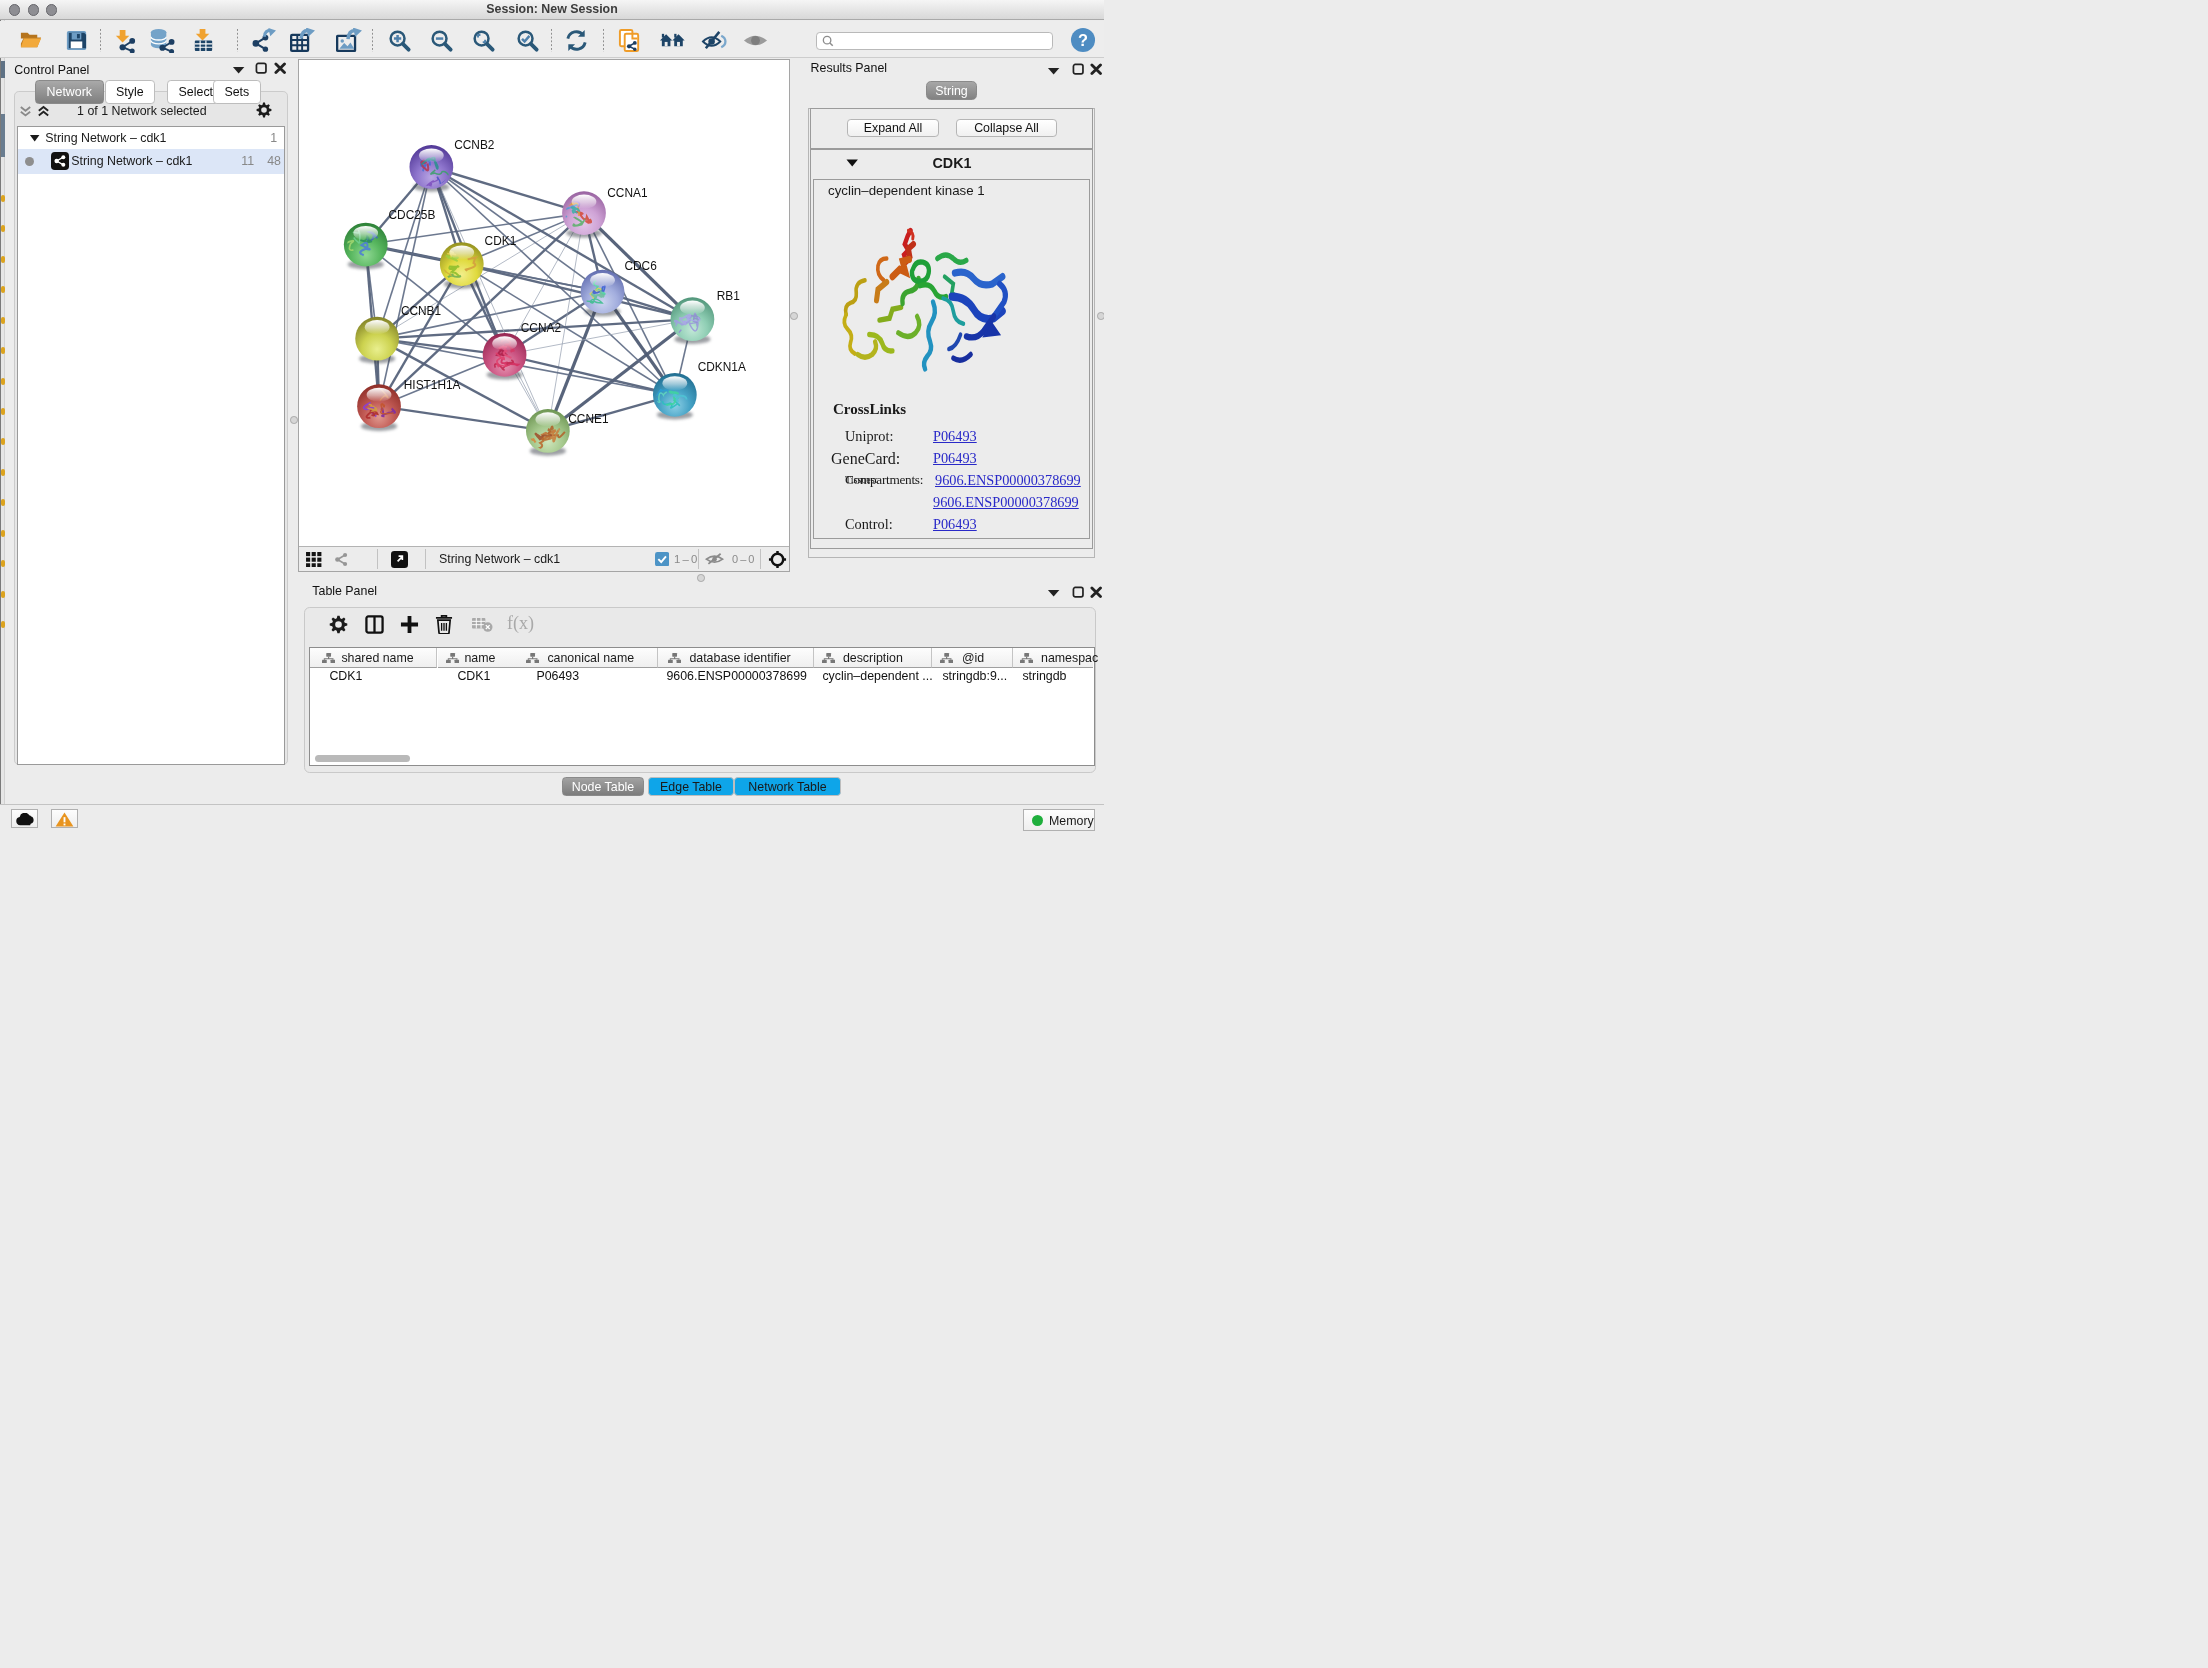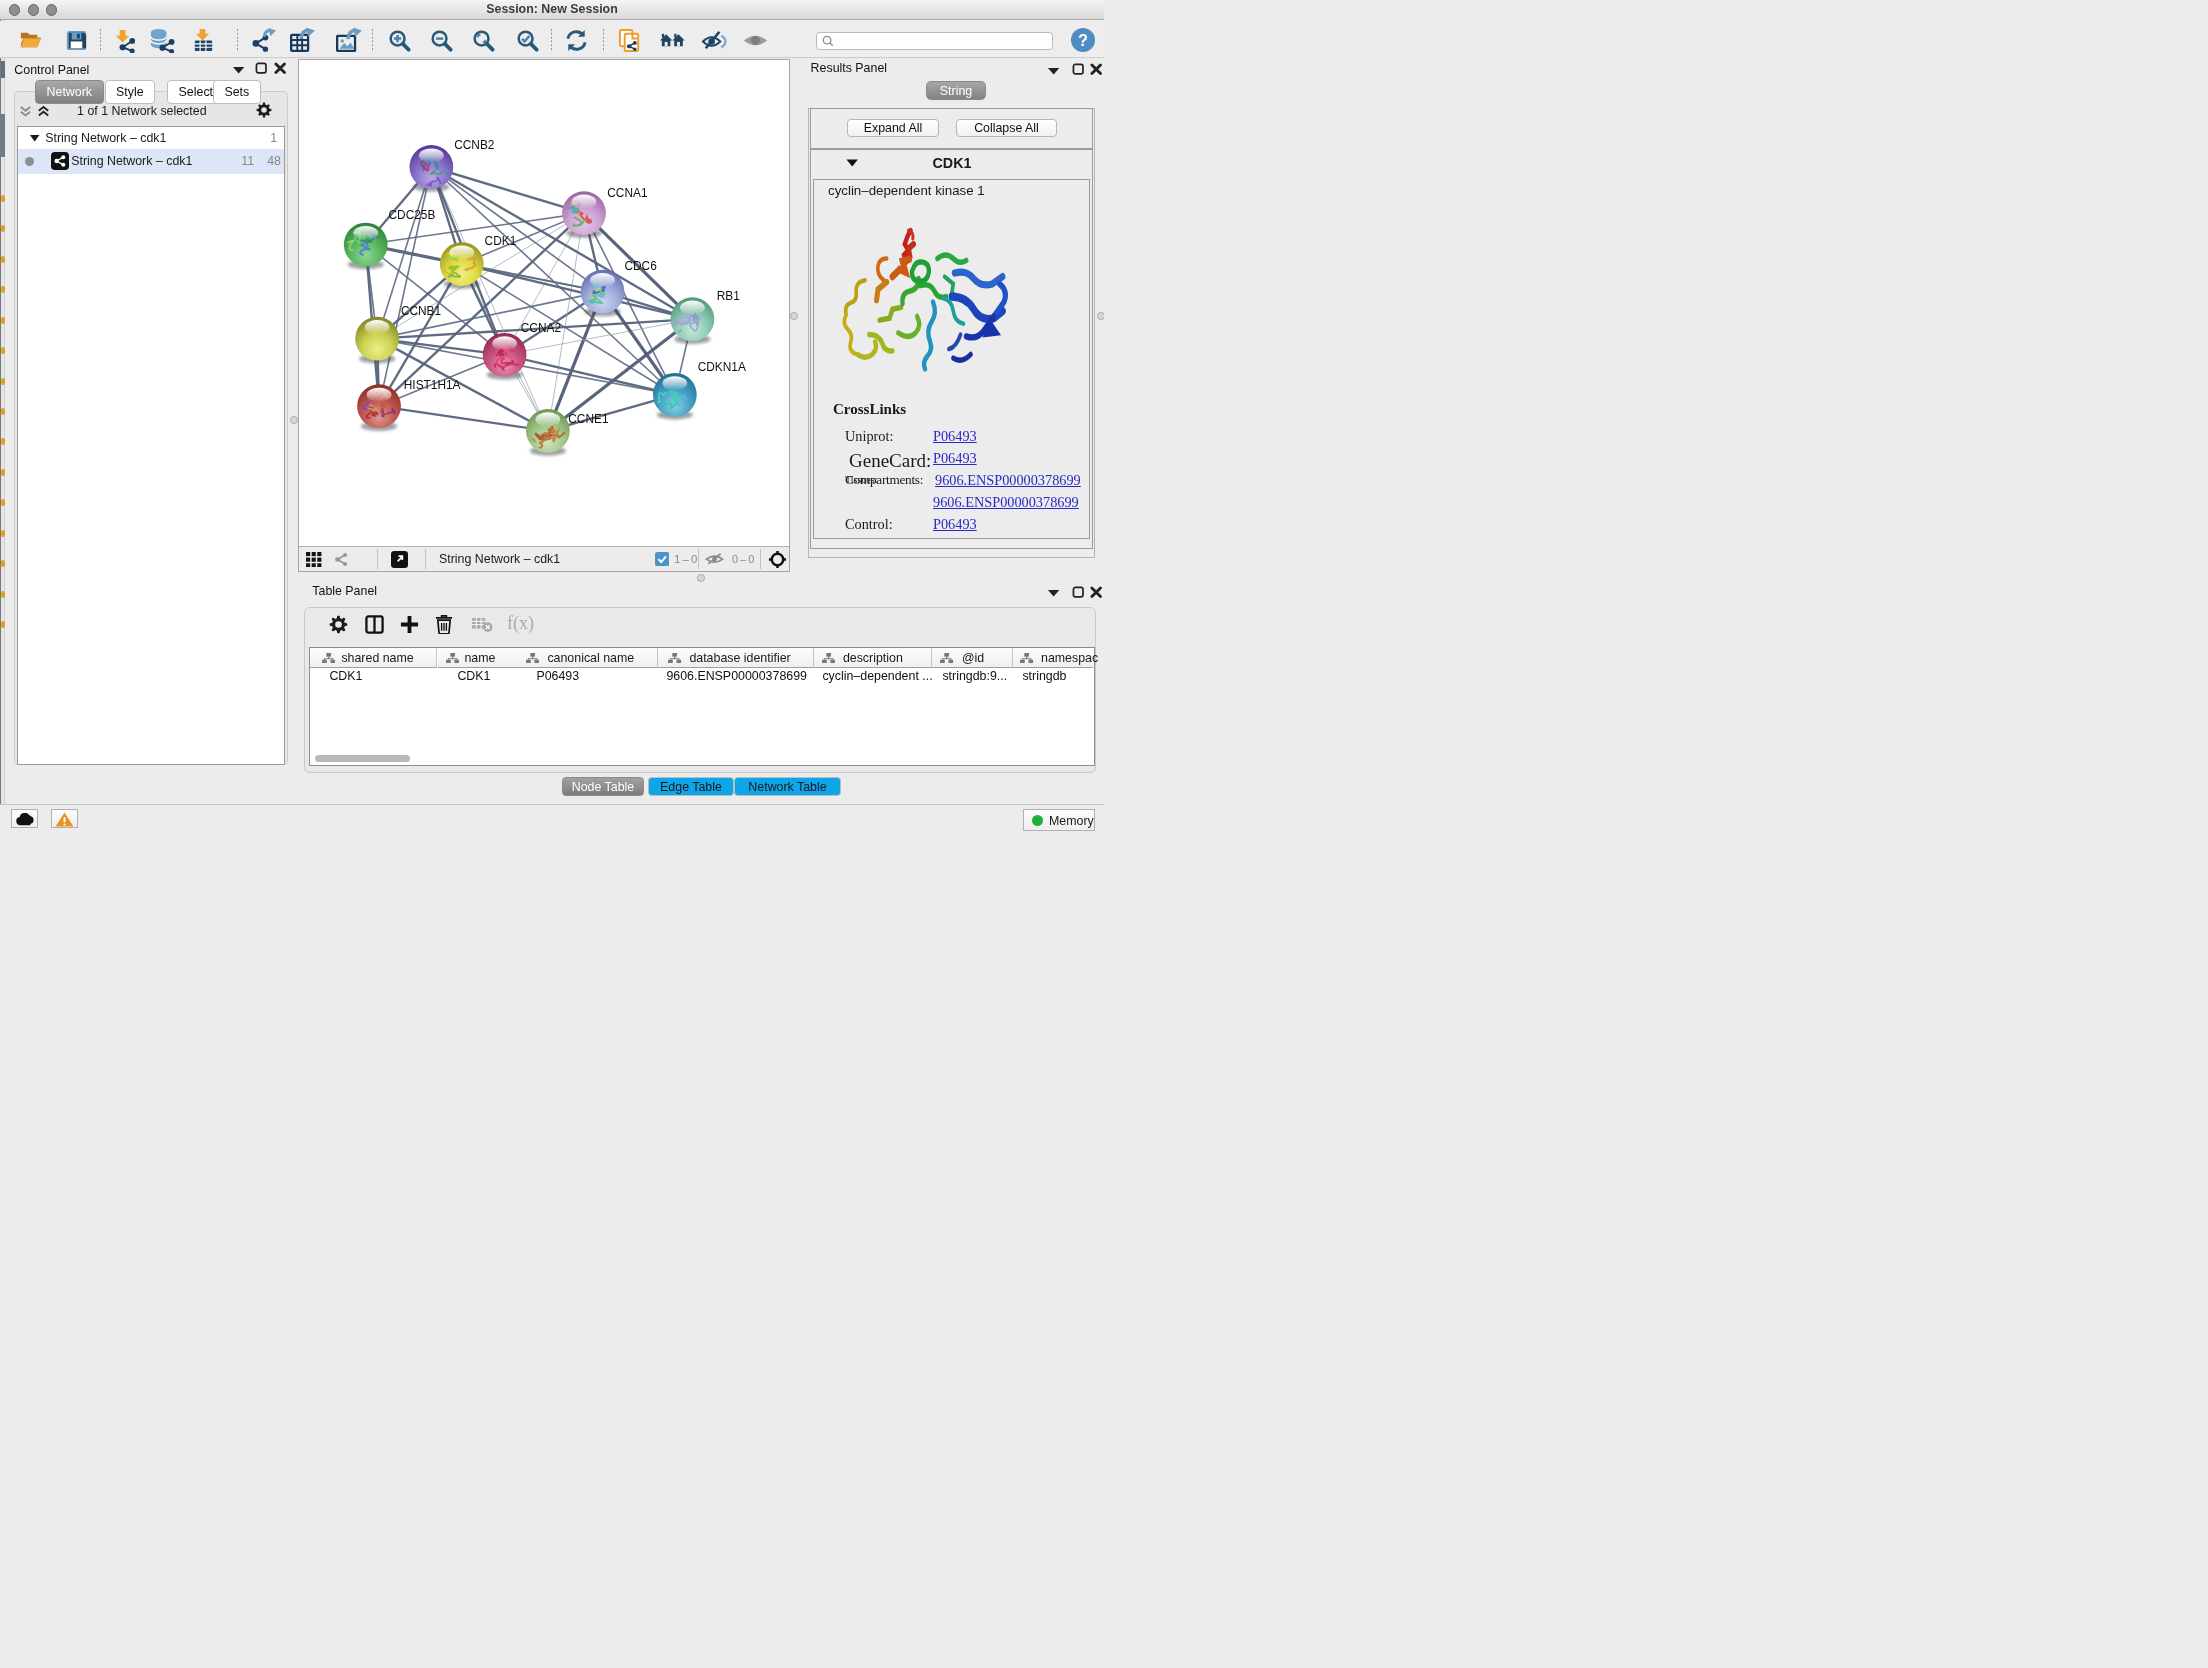--- a/index.html
+++ b/index.html
@@ -607,7 +607,7 @@
   <svg class="abs" style="left:288px;top:3.8px" width="12.4" height="12.4" viewBox="0 0 13 13">
       <path d="M2 2 L11 11 M11 2 L2 11" stroke="#222" stroke-width="3" stroke-linecap="round"></path>
     </svg>
-  <div class="abs" style="left:124px;top:22px;width:60px;height:19px;background:linear-gradient(#a7a7a7,#828282);border:1px solid #8a8a8a;border-radius:4.8px;color:#fff;font-size:12.4px;text-align:center;line-height:18px">String</div>
+  <div class="abs" style="left:124px;top:22px;width:51px;height:19px;background:linear-gradient(#a7a7a7,#828282);border:1px solid #8a8a8a;border-radius:4.8px;color:#fff;font-size:12.4px;text-align:center;line-height:18px">String</div>
   <div class="abs" style="left:5.7px;top:49px;width:287px;height:450px;border:1px solid #b5b5b5"></div>
   <div class="rbox" style="top:49px;height:41px"></div>
   <div class="btn" style="left:45px;top:60px;width:92px;line-height:17px">Expand All</div>

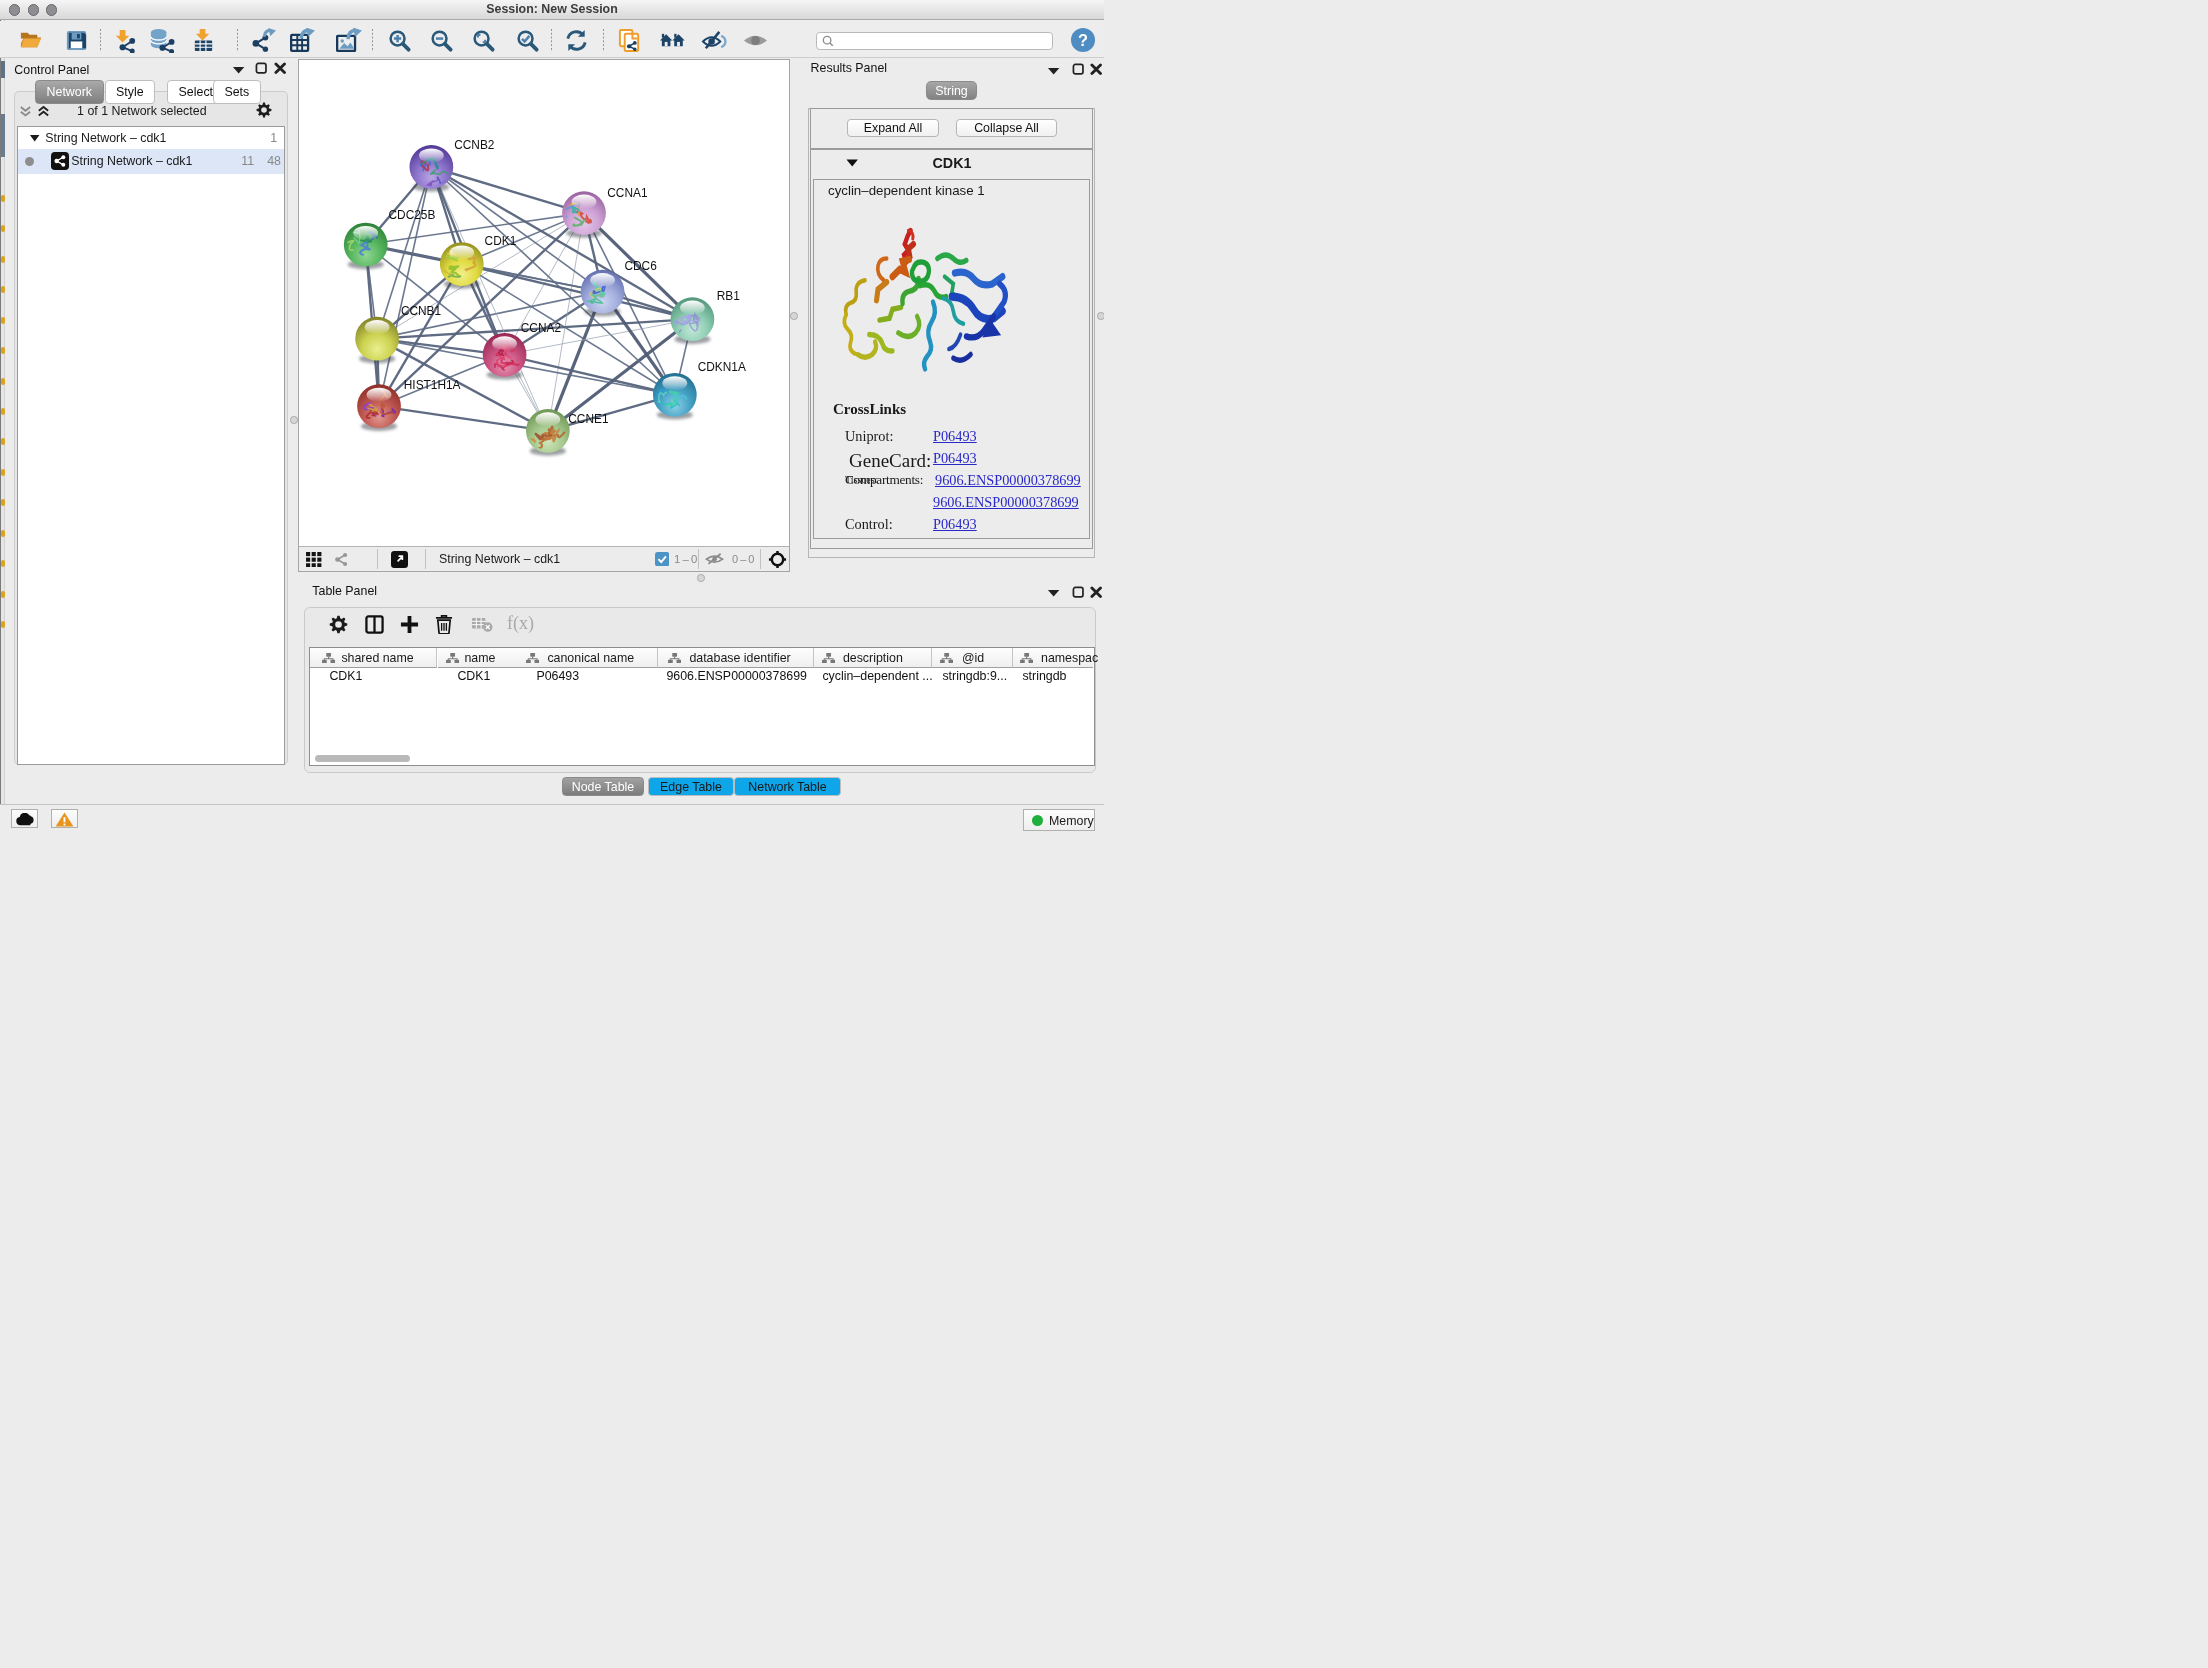--- a/index.html
+++ b/index.html
@@ -652,7 +652,7 @@
   <div class="abs serif" style="left:31px;top:342px;font-size:15px;font-weight:bold">CrossLinks</div>
   <div class="abs serif" style="left:43px;top:369px;font-size:14.3px">Uniprot:</div>
     <div class="abs serif link" style="left:131px;top:369px;font-size:14.3px">P06493</div>
-  <div class="abs serif" style="left:47px;top:391px;font-size:19px">GeneCard:</div>
+  <div class="abs serif" style="left:29px;top:391px;font-size:16px">GeneCard:</div>
     <div class="abs serif link" style="left:131px;top:391px;font-size:14.3px">P06493</div>
   <div class="abs serif" style="left:43px;top:413px;font-size:13.3px;letter-spacing:-0.3px">Compartments:</div>
     <div class="abs serif link" style="left:133px;top:413px;font-size:14.3px">9606.ENSP00000378699</div>

